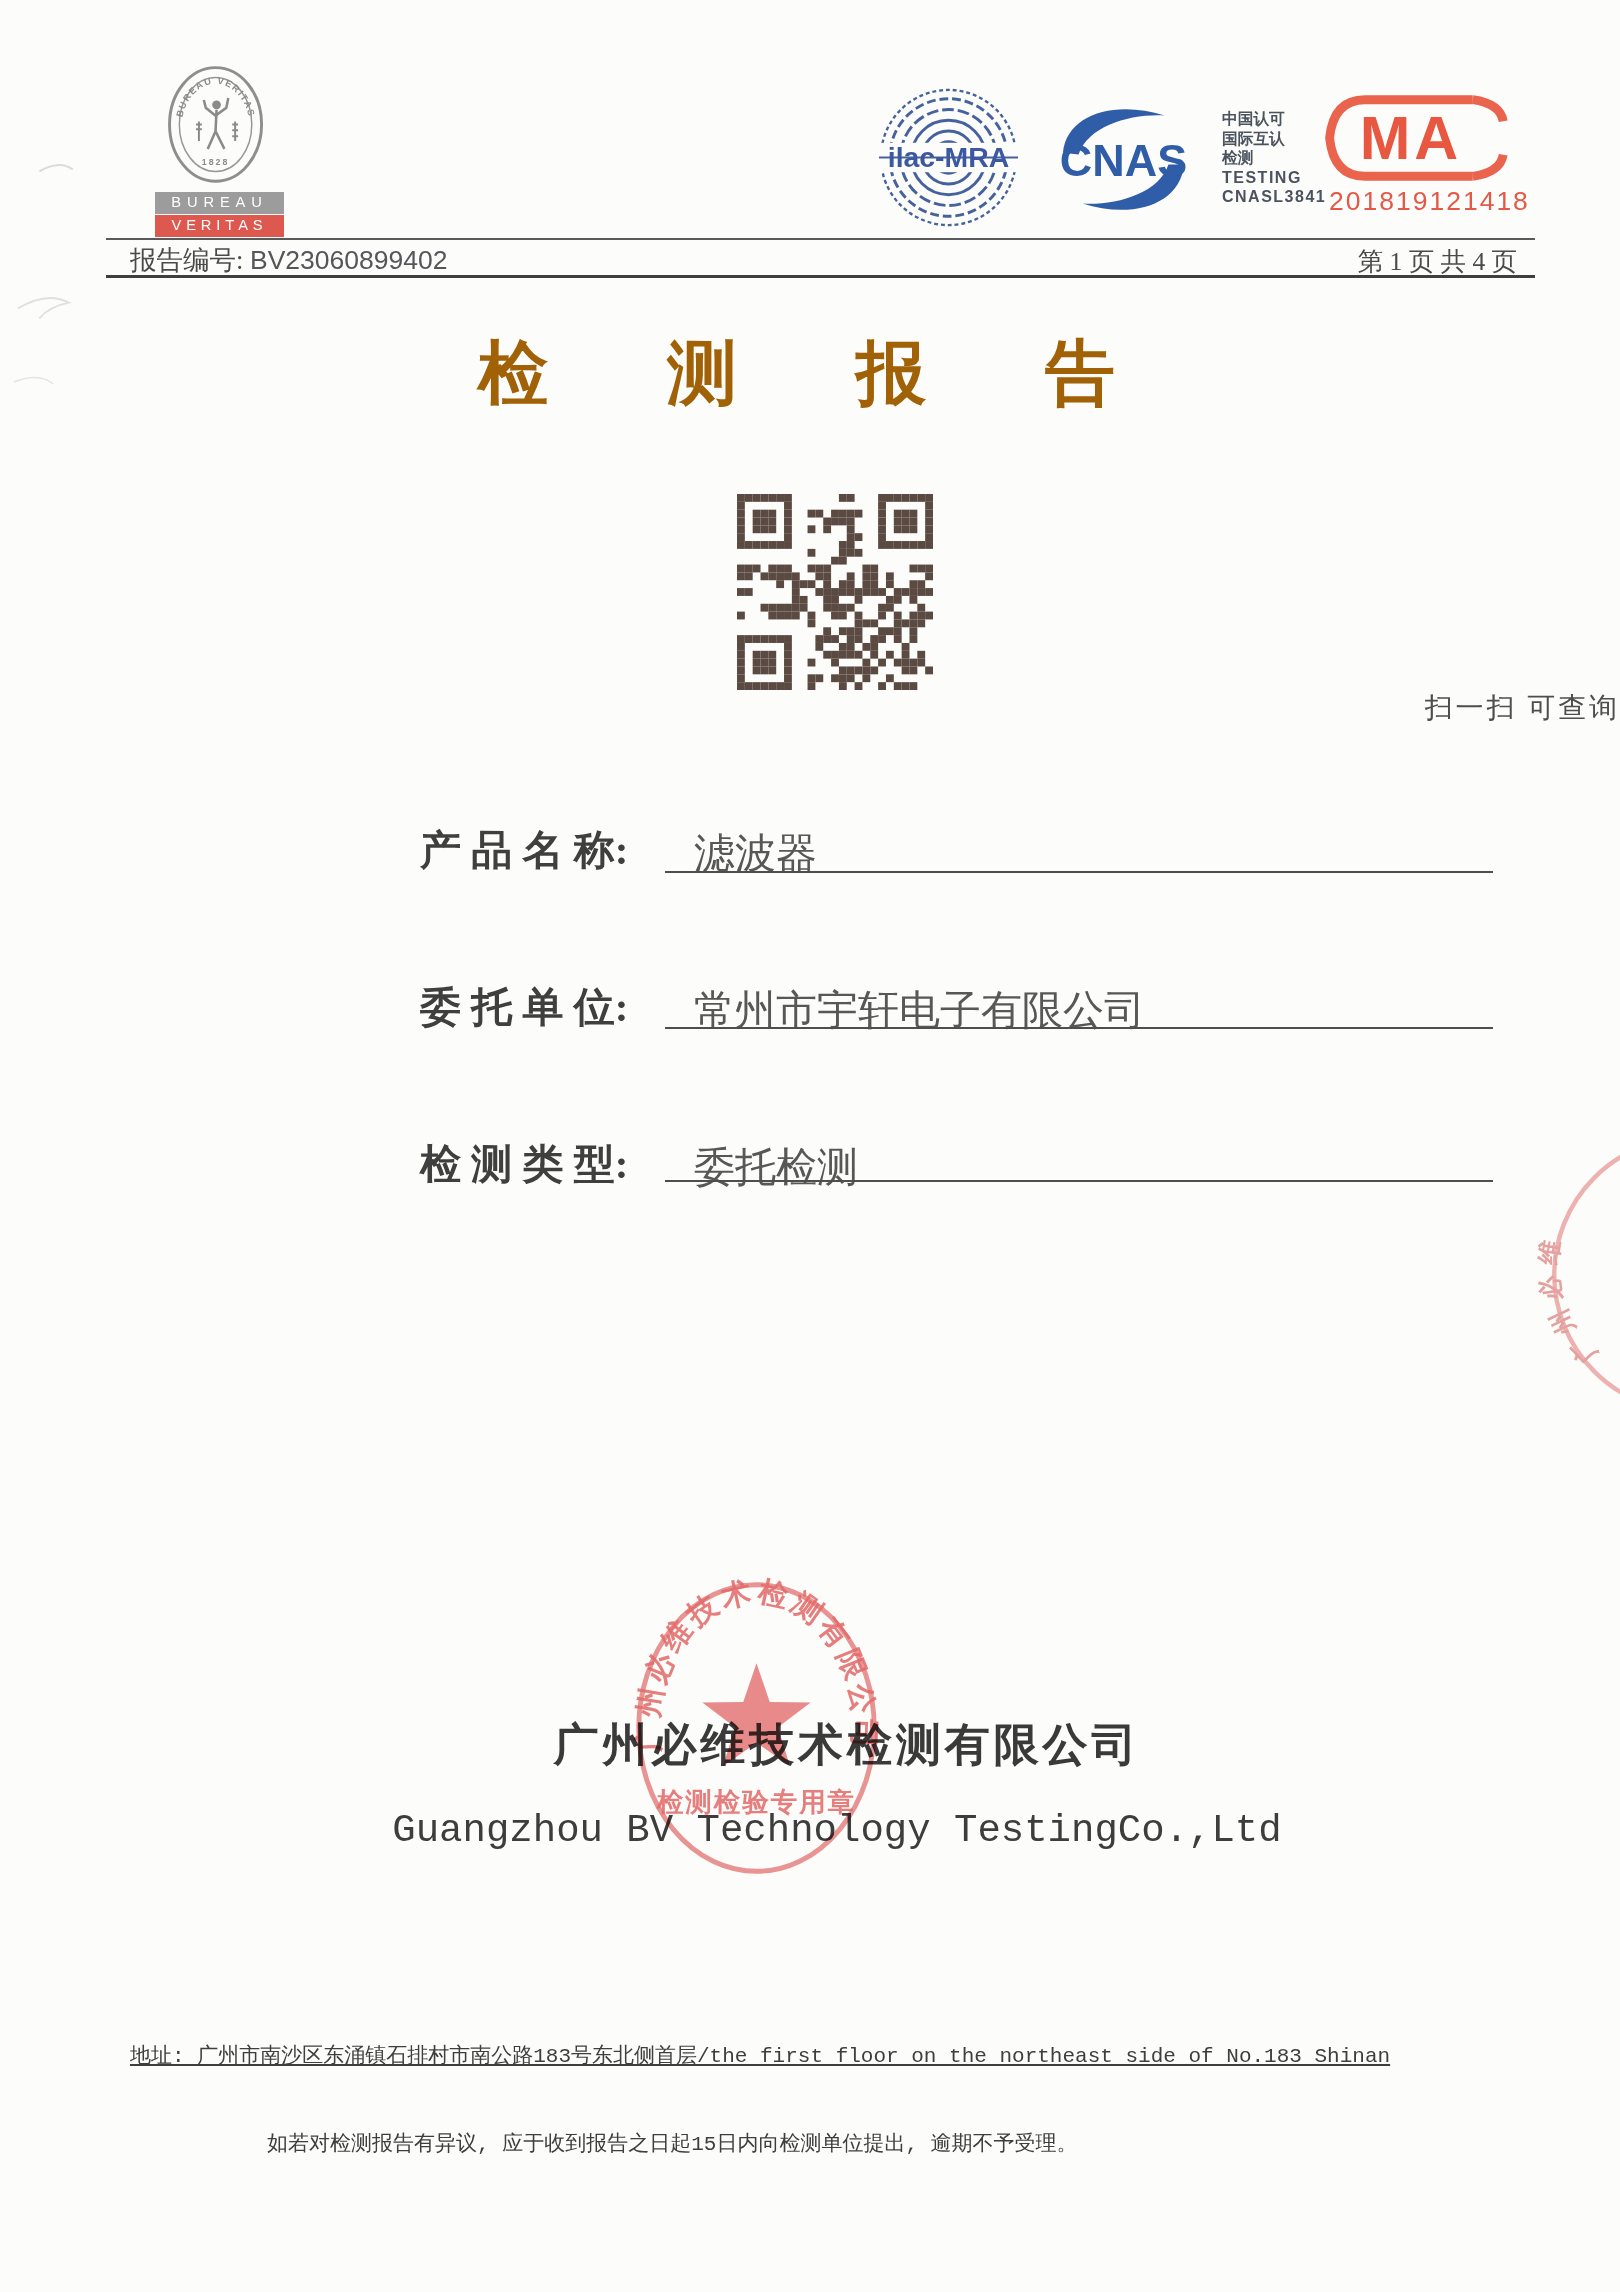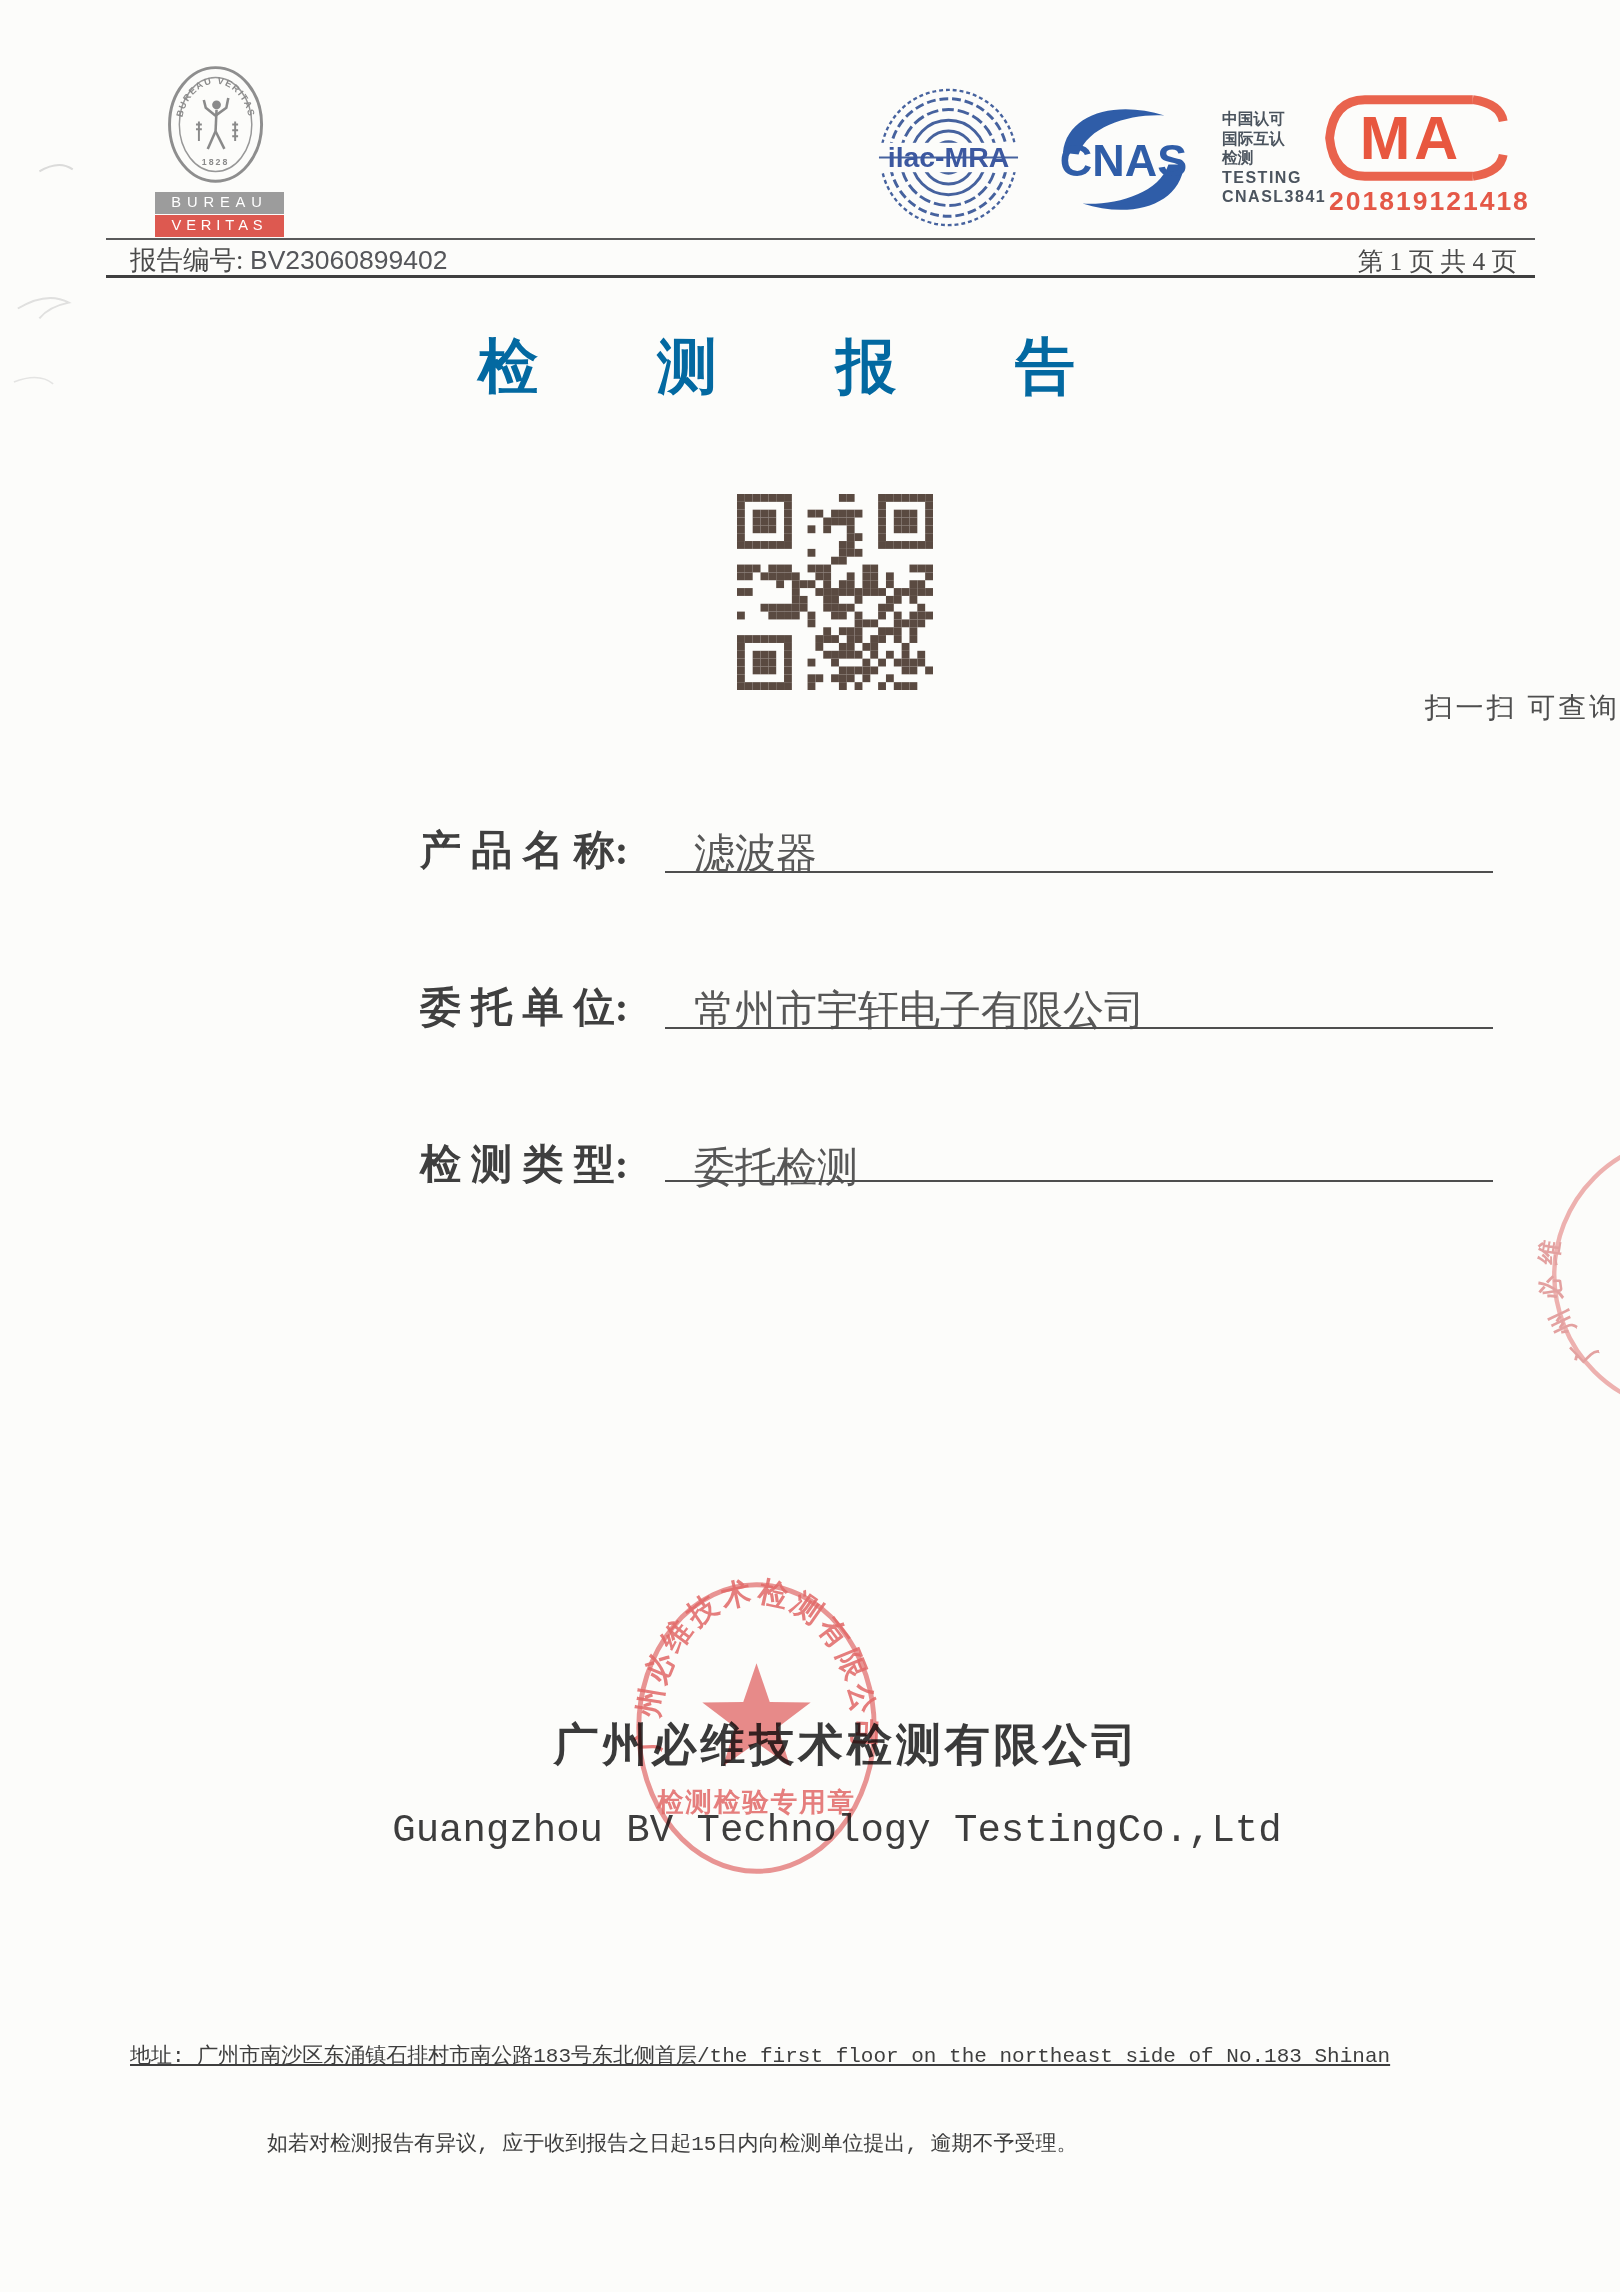--- a/index.html
+++ b/index.html
@@ -23,7 +23,7 @@
   .accred .lat{font-size:16px;letter-spacing:1.5px;}
 
   .cma-number{left:1329px;top:186px;color:#e45847;font-size:26.5px;
-    font-family:"Liberation Sans",sans-serif;letter-spacing:2px;font-weight:bold;}
+    font-family:"Liberation Sans",sans-serif;letter-spacing:2px;font-weight:normal;}
 
   
   .rule{left:106px;width:1429px;background:#5a5a5a;}

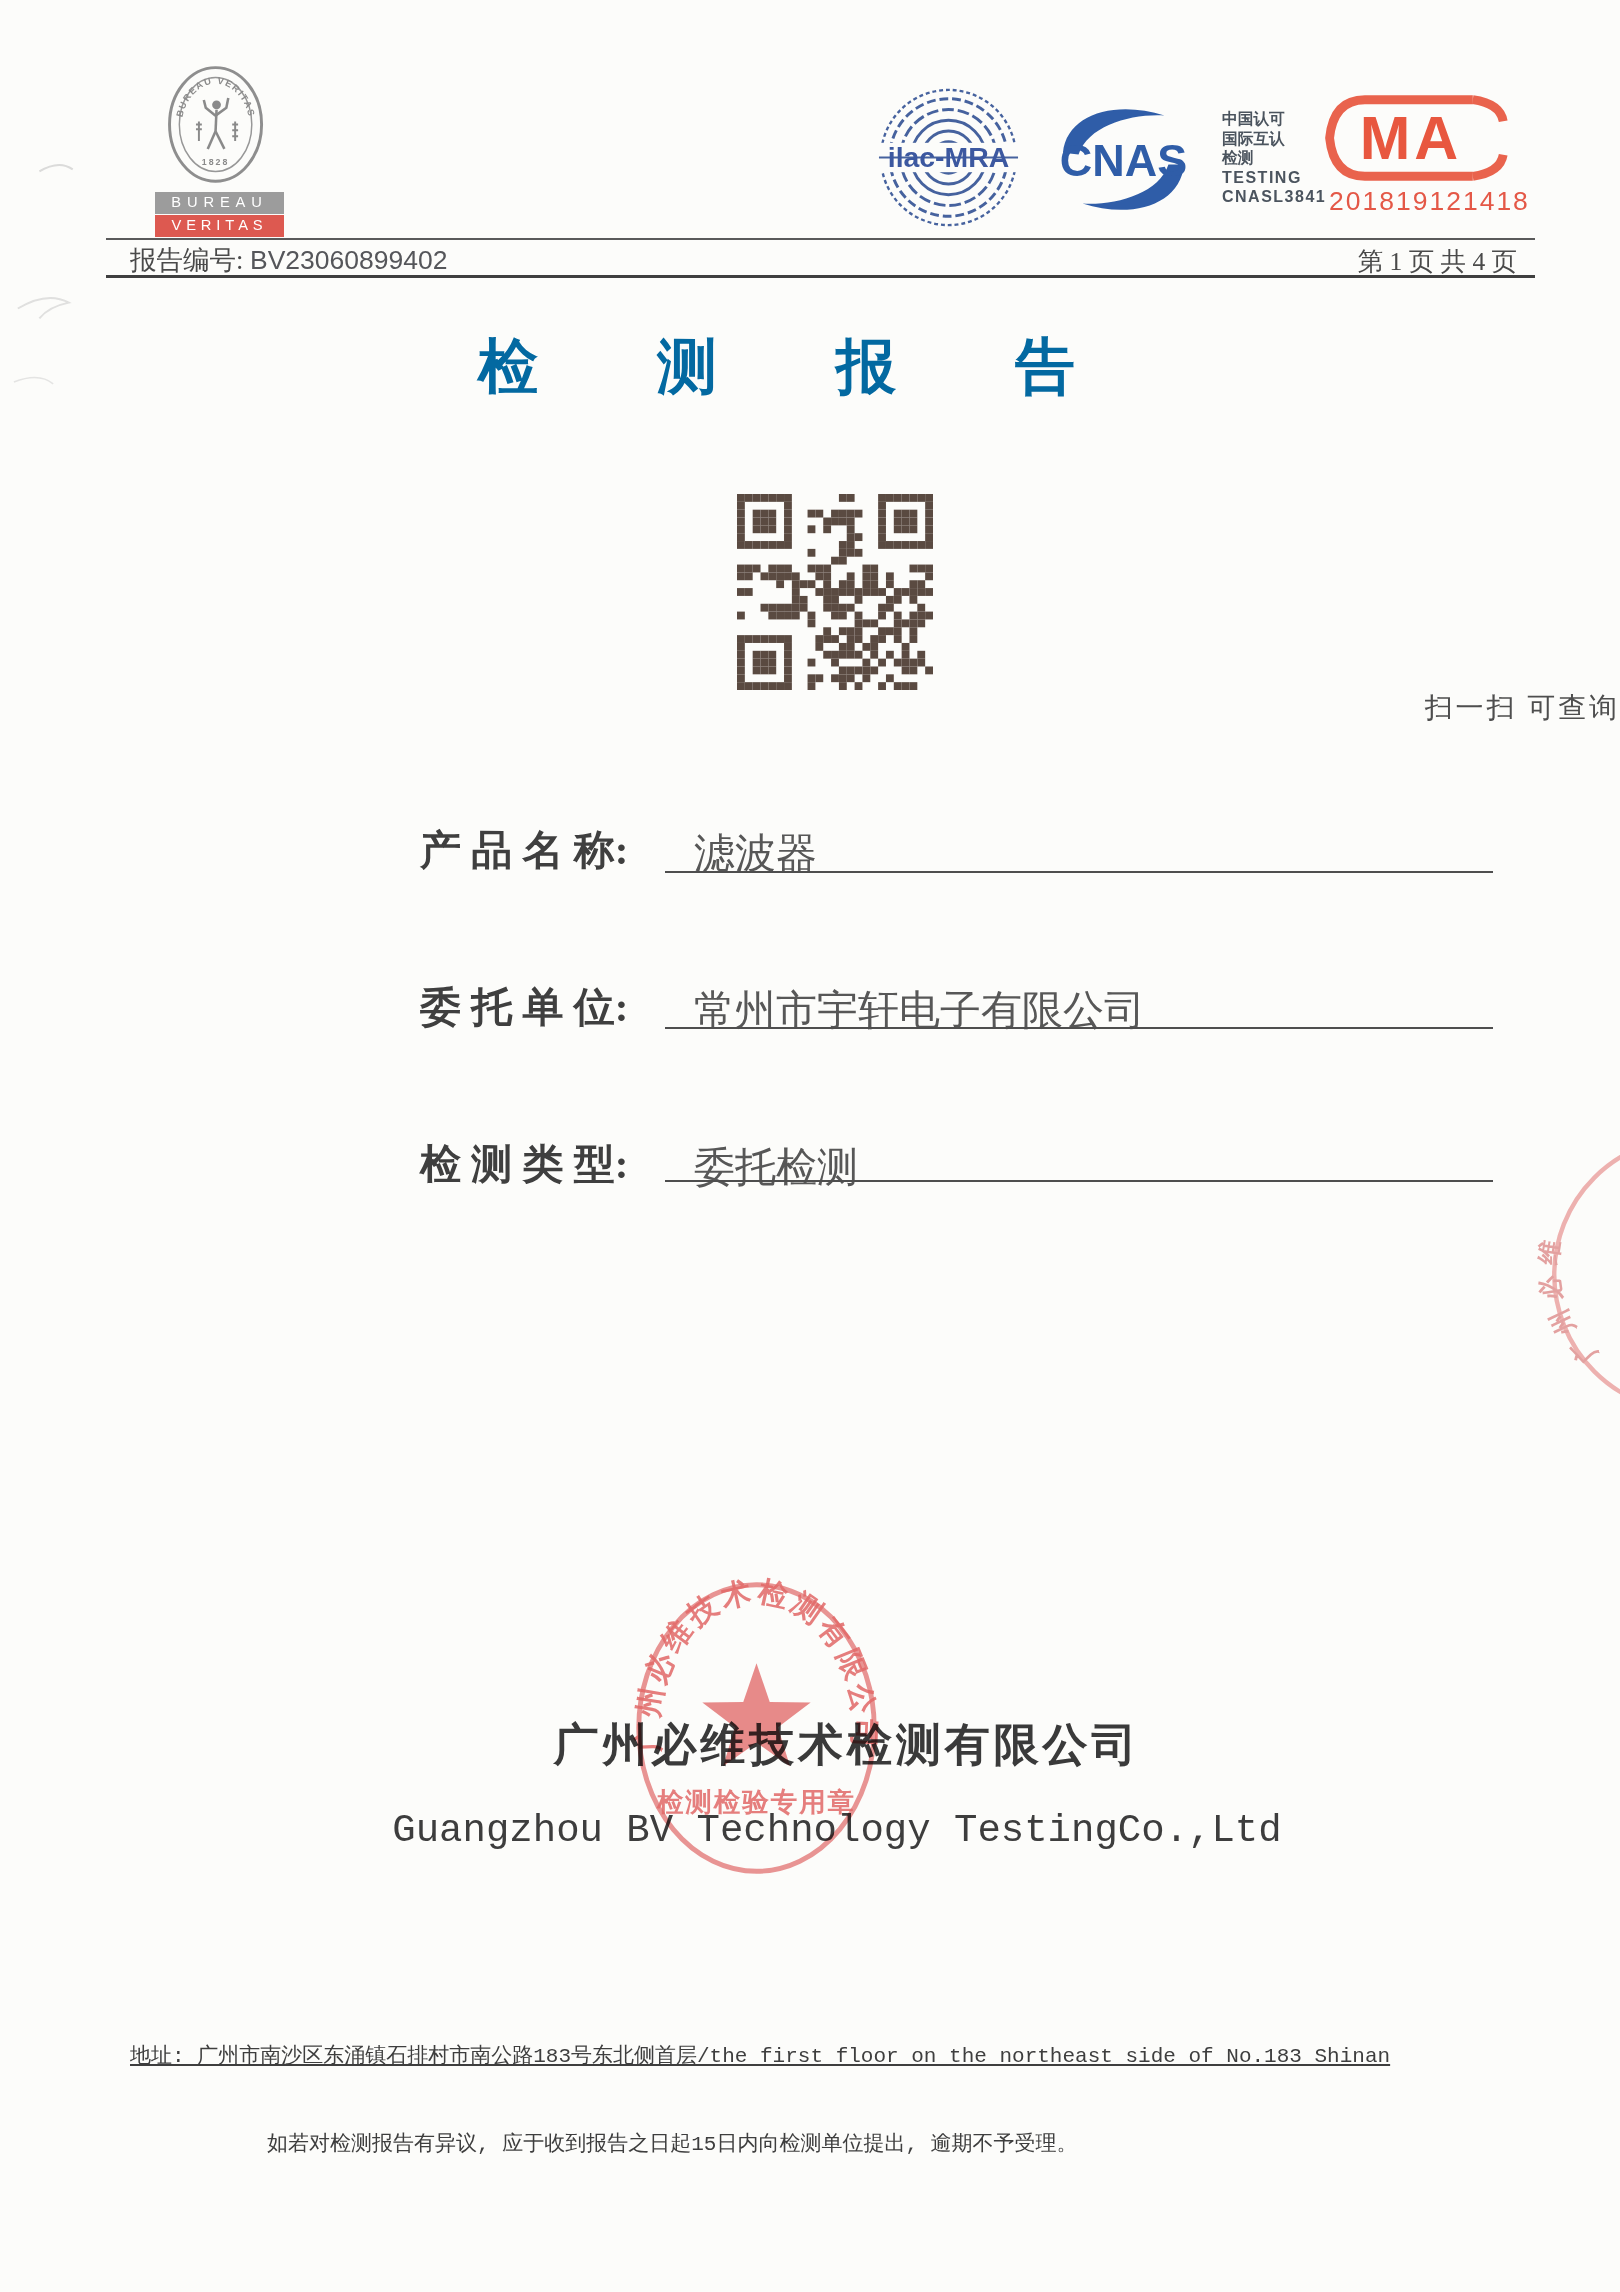--- a/index.html
+++ b/index.html
@@ -34,8 +34,8 @@
   .page-info{top:244px;right:103px;font-size:25.5px;color:#4a4a4a;}
 
   
-  .doc-title{left:478px;top:327px;font-size:60px;font-weight:bold;
-    letter-spacing:119px;white-space:nowrap;color:#0369a1;}
+  .doc-title{left:478px;top:327px;font-size:70px;font-weight:bold;
+    letter-spacing:119px;white-space:nowrap;color:#a16207;}
 
   
   .qr{left:737px;top:494px;}

